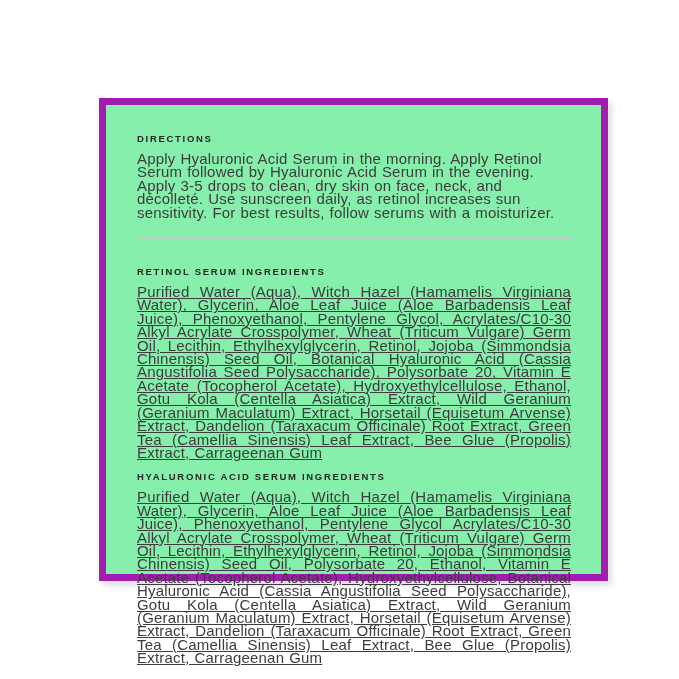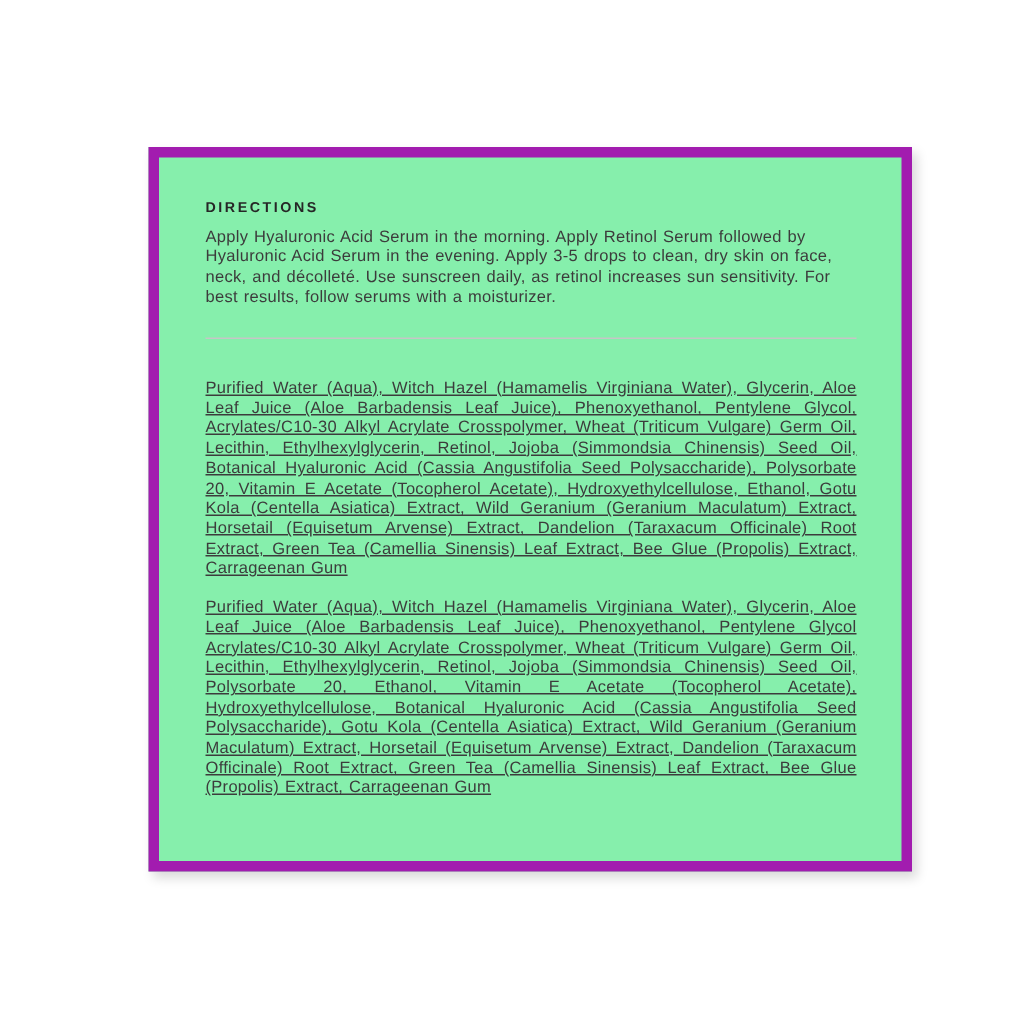--- a/index.html
+++ b/index.html
@@ -40,7 +40,7 @@
   }
   .body-text {
     margin: 0;
-    font-size: 11px;
+    font-size: 15px;
     line-height: 13.4px;
     letter-spacing: 0.2px;
     word-spacing: 0.6px;

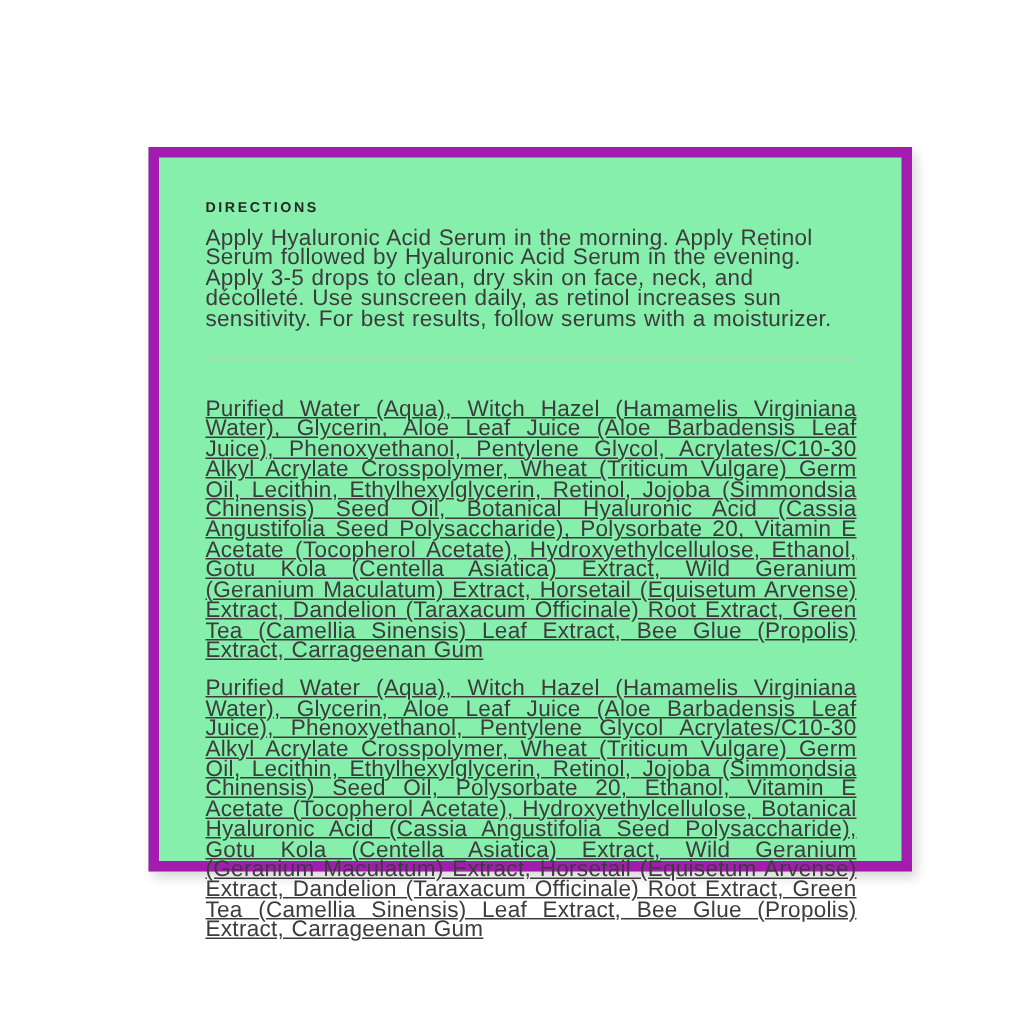--- a/index.html
+++ b/index.html
@@ -76,6 +76,7 @@
     <hr class="divider">
 
     <section>
+      <h2 class="section-heading">RETINOL SERUM INGREDIENTS</h2>
       <p class="body-text justified">Purified Water (Aqua), Witch Hazel (Hamamelis Virginiana Water), Glycerin, Aloe Leaf Juice (Aloe Barbadensis Leaf Juice), Phenoxyethanol, Pentylene Glycol, Acrylates/C10-30 Alkyl Acrylate Crosspolymer, Wheat (Triticum Vulgare) Germ Oil, Lecithin, Ethylhexylglycerin, Retinol, Jojoba (Simmondsia Chinensis) Seed Oil, Botanical Hyaluronic Acid (Cassia Angustifolia Seed Polysaccharide), Polysorbate 20, Vitamin E Acetate (Tocopherol Acetate), Hydroxyethylcellulose, Ethanol, Gotu Kola (Centella Asiatica) Extract, Wild Geranium (Geranium Maculatum) Extract, Horsetail (Equisetum Arvense) Extract, Dandelion (Taraxacum Officinale) Root Extract, Green Tea (Camellia Sinensis) Leaf Extract, Bee Glue (Propolis) Extract, Carrageenan Gum</p>
     </section>
 

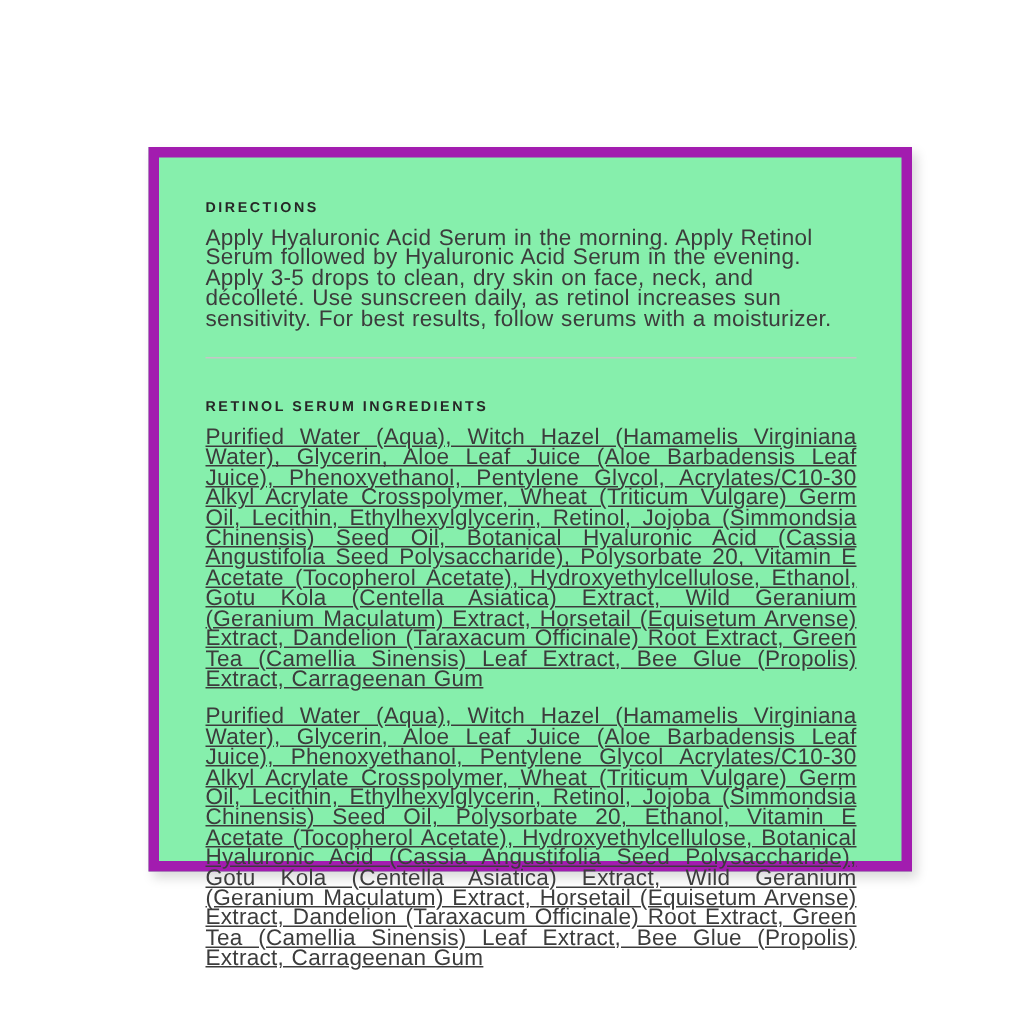--- a/index.html
+++ b/index.html
@@ -81,6 +81,7 @@
     </section>
 
     <section class="section-gap-small">
+      <h2 class="section-heading">HYALURONIC ACID SERUM INGREDIENTS</h2>
       <p class="body-text justified">Purified Water (Aqua), Witch Hazel (Hamamelis Virginiana Water), Glycerin, Aloe Leaf Juice (Aloe Barbadensis Leaf Juice), Phenoxyethanol, Pentylene Glycol Acrylates/C10-30 Alkyl Acrylate Crosspolymer, Wheat (Triticum Vulgare) Germ Oil, Lecithin, Ethylhexylglycerin, Retinol, Jojoba (Simmondsia Chinensis) Seed Oil, Polysorbate 20, Ethanol, Vitamin E Acetate (Tocopherol Acetate), Hydroxyethylcellulose, Botanical Hyaluronic Acid (Cassia Angustifolia Seed Polysaccharide), Gotu Kola (Centella Asiatica) Extract, Wild Geranium (Geranium Maculatum) Extract, Horsetail (Equisetum Arvense) Extract, Dandelion (Taraxacum Officinale) Root Extract, Green Tea (Camellia Sinensis) Leaf Extract, Bee Glue (Propolis) Extract, Carrageenan Gum</p>
     </section>
 

